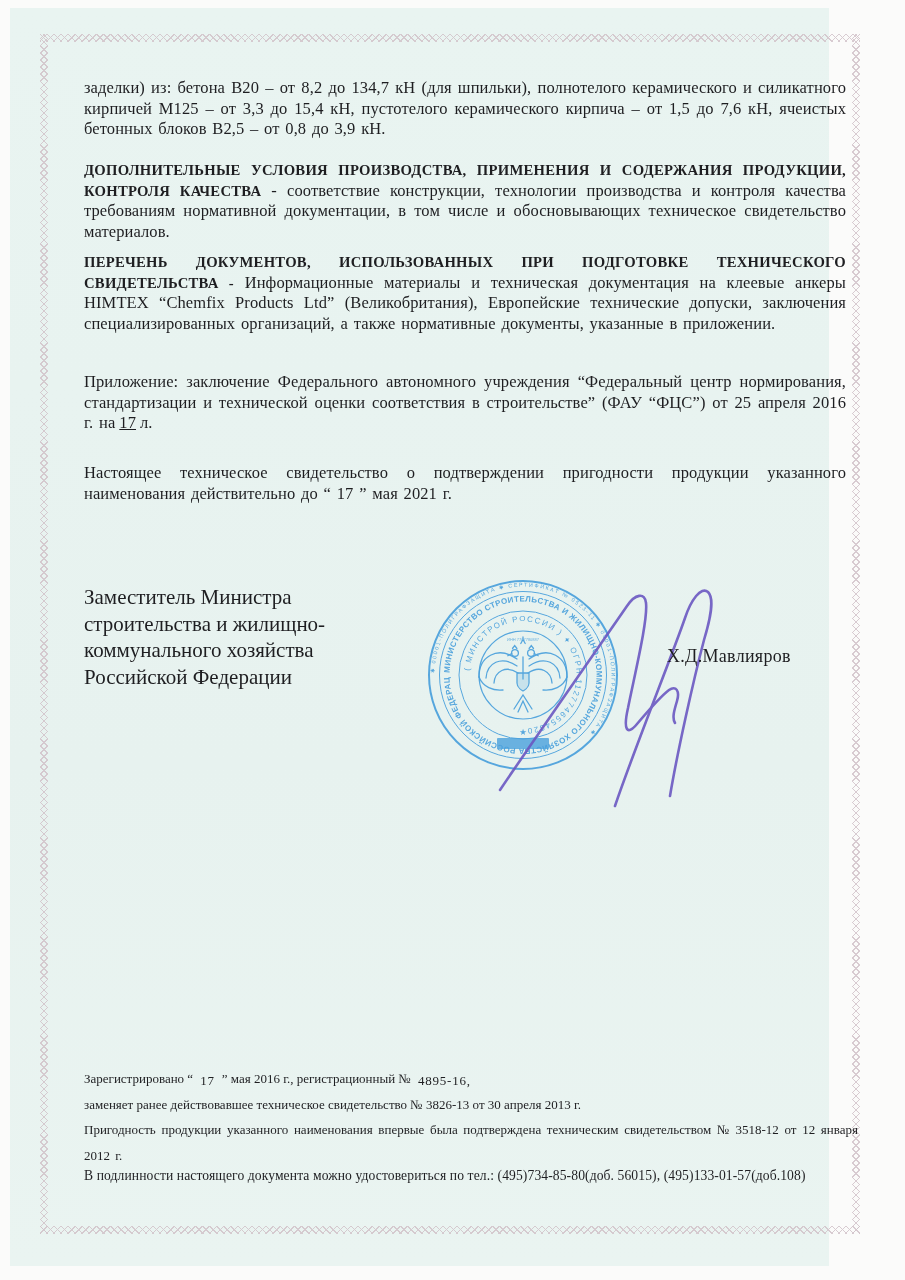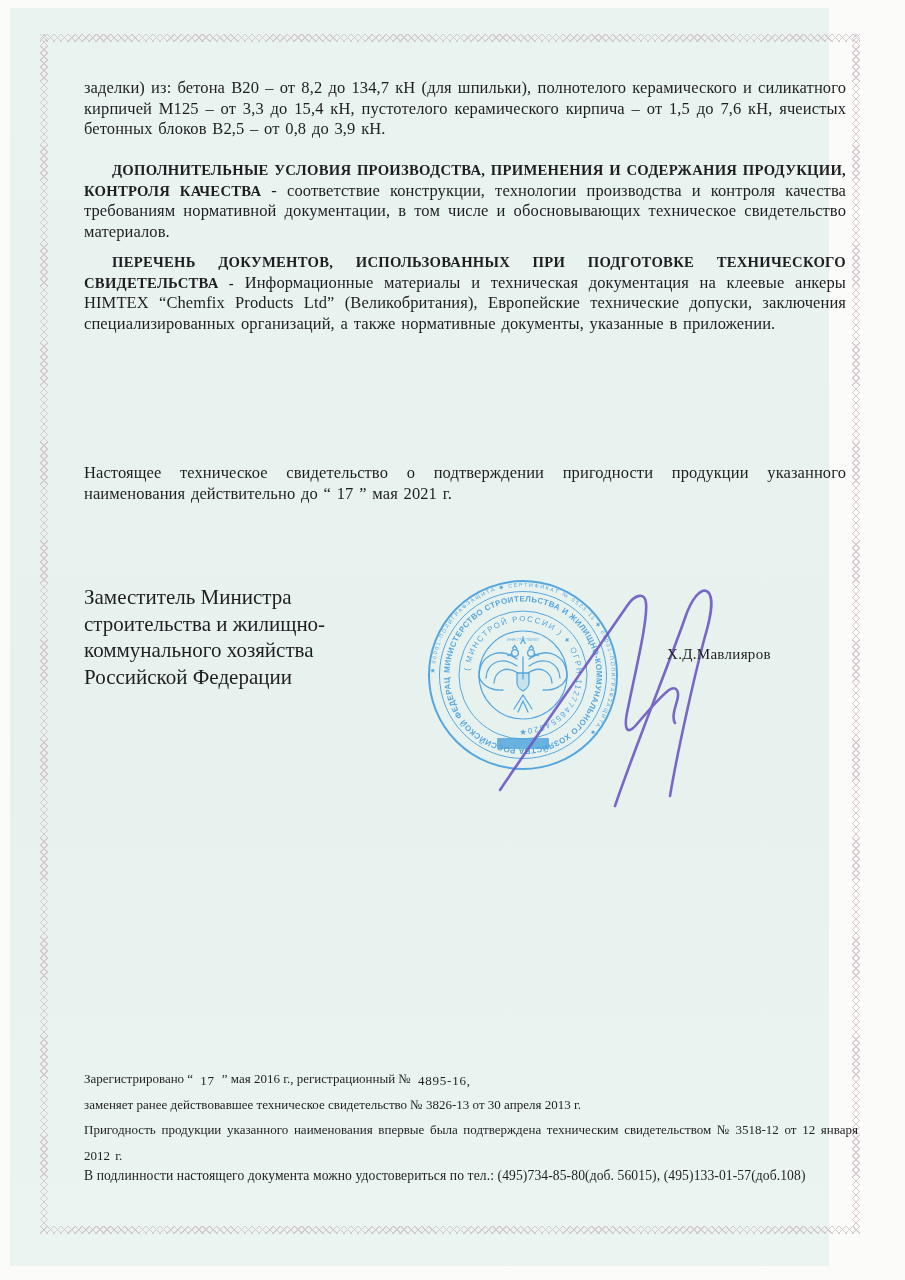--- a/index.html
+++ b/index.html
@@ -34,7 +34,7 @@
   .p3{top:244px;}
   .p4{top:364px;}
   .p5{top:455px;}
-  .hdr{font-weight:bold;font-size:14.7px;letter-spacing:.25px;margin-left:28px;}
+  .hdr{font-weight:bold;font-size:14.7px;letter-spacing:.25px;}
   .uline{text-decoration:underline;padding:0 4px;}
 
   .signing{

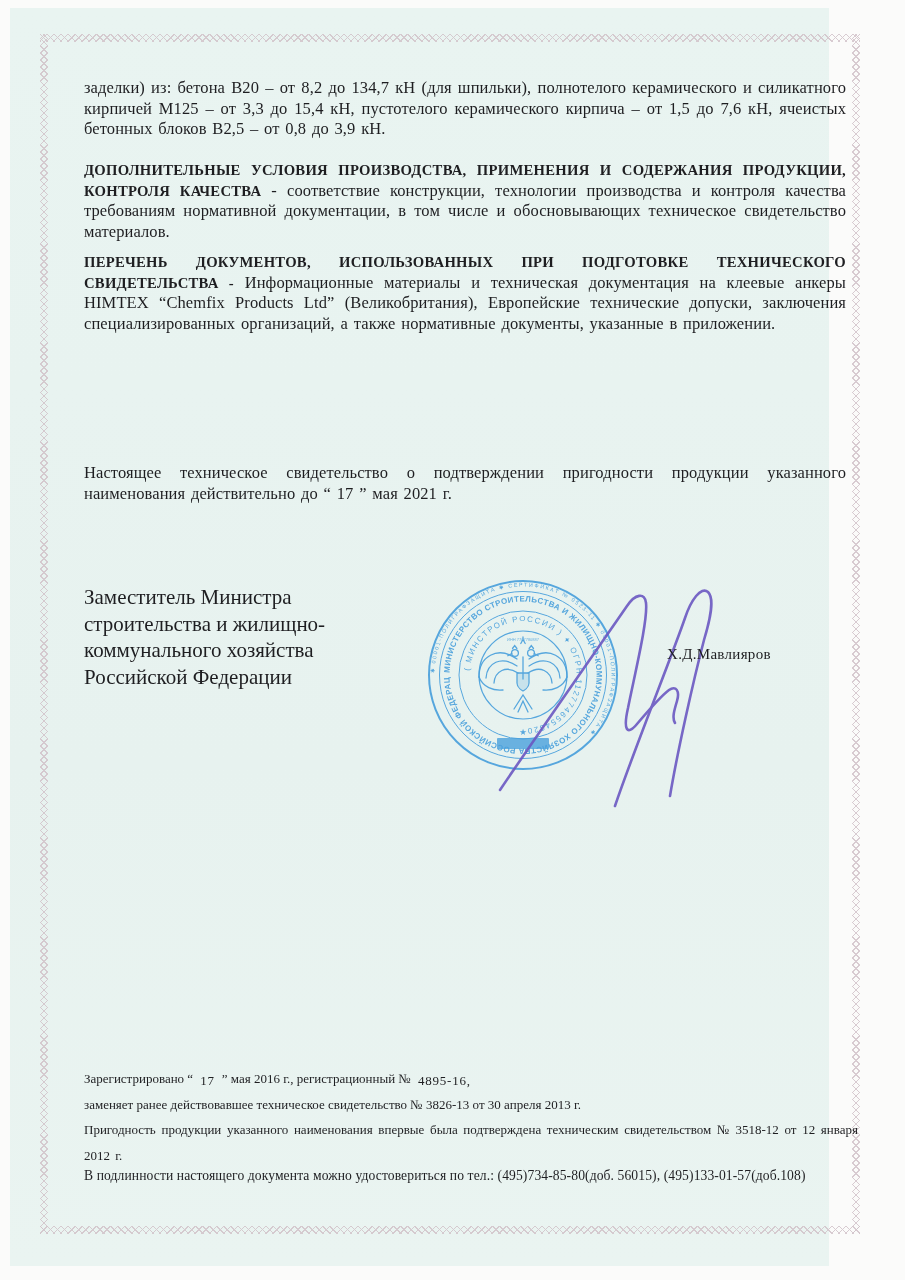--- a/index.html
+++ b/index.html
@@ -82,6 +82,9 @@
     <span class="hdr">ПЕРЕЧЕНЬ ДОКУМЕНТОВ, ИСПОЛЬЗОВАННЫХ ПРИ ПОДГОТОВКЕ ТЕХНИЧЕСКОГО СВИДЕТЕЛЬСТВА -</span><span> Информационные материалы и техническая документация на клеевые анкеры HIMTEX “Chemfix Products Ltd” (Великобритания), Европейские технические допуски, заключения специализированных организаций, а также нормативные документы, указанные в приложении.</span>
   </div>
 
+  <div class="para p4">
+    <span>Приложение: заключение Федерального автономного учреждения “Федеральный центр нормирования, стандартизации и технической оценки соответствия   в строительстве” (ФАУ “ФЦС”) от  25  апреля  2016 г. на</span><span class="uline">17</span><span>л.</span>
+  </div>
 
   <div class="para p5">
     <span>Настоящее техническое свидетельство о подтверждении пригодности продукции указанного наименования действительно до  “ 17 ”  мая  2021 г.</span>

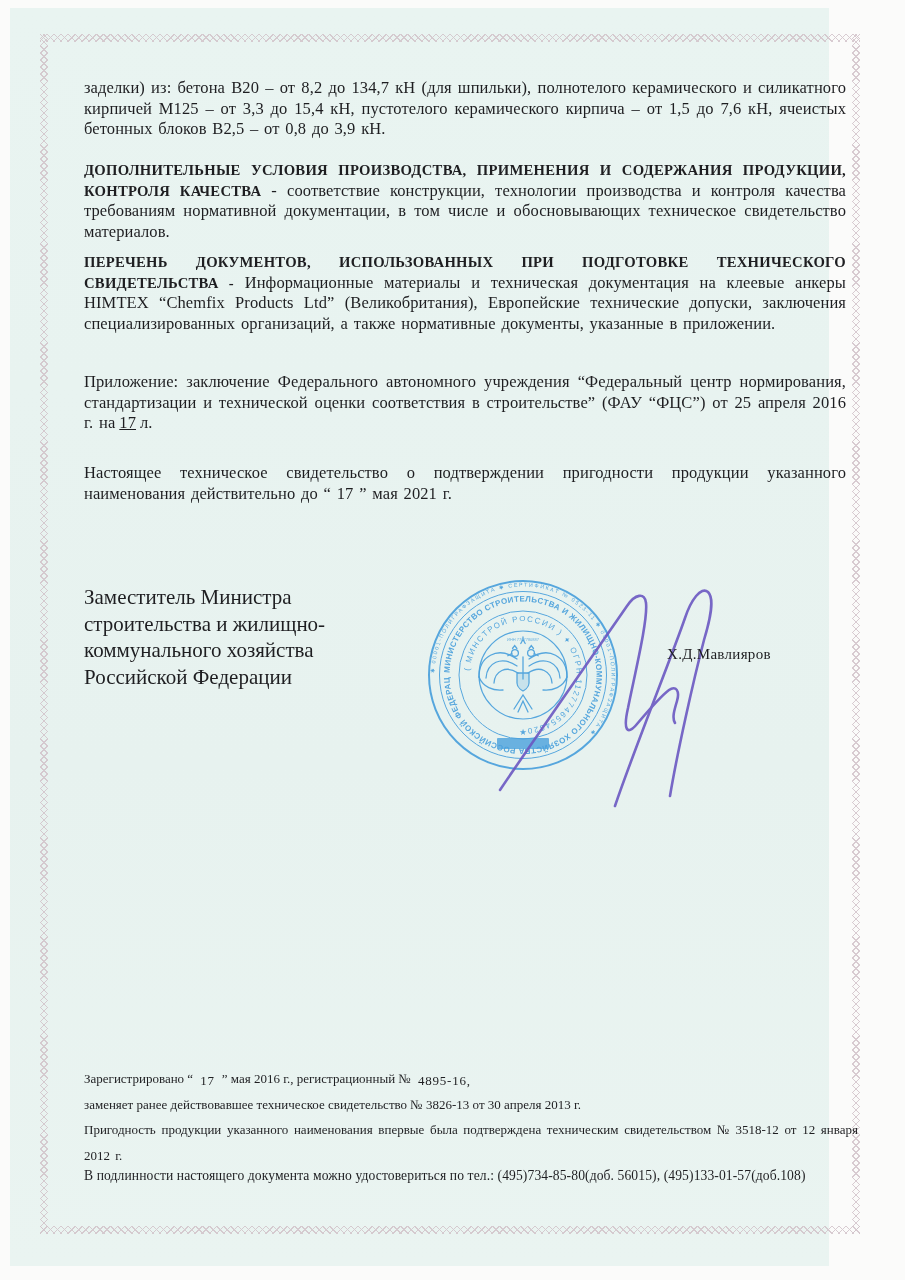--- a/index.html
+++ b/index.html
@@ -43,7 +43,7 @@
   }
   .sig-name{
     position:absolute;left:657px;top:638px;
-    font-size:15px;color:#1e1e21;letter-spacing:.3px;white-space:nowrap;
+    font-size:18px;color:#1e1e21;letter-spacing:.3px;white-space:nowrap;
   }
   .stamp-wrap{position:absolute;left:417px;top:571px;width:192px;height:192px;}
   .signature-wrap{position:absolute;left:455px;top:560px;width:270px;height:245px;}

